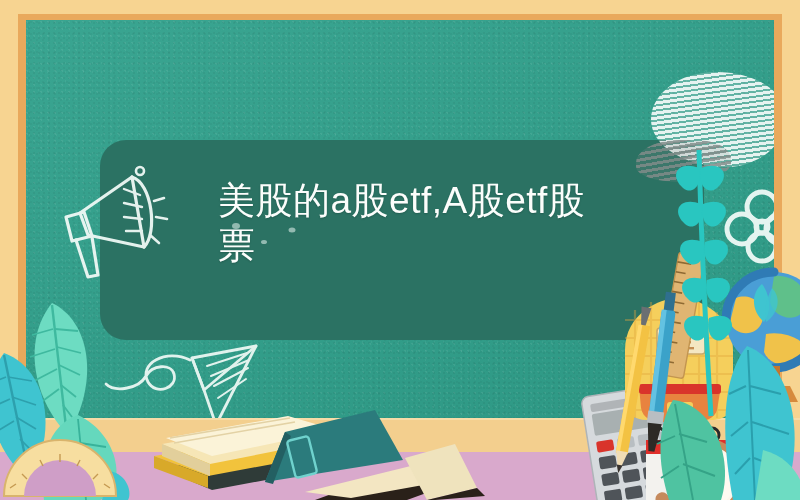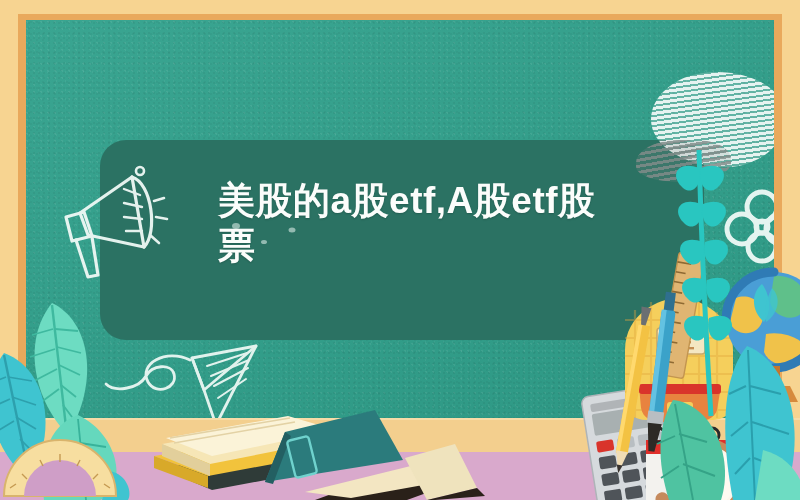--- a/index.html
+++ b/index.html
@@ -33,7 +33,7 @@
   
   .headline{
     position:absolute;left:218px;top:178px;width:388px;
-    color:#fbfdfb;font-weight:bold;font-size:37px;line-height:45px;
+    color:#fbfdfb;font-weight:normal;font-size:37px;line-height:45px;
     letter-spacing:.5px;word-break:break-all;
     text-shadow:0 1px 2px rgba(0,0,0,.18);
   }

